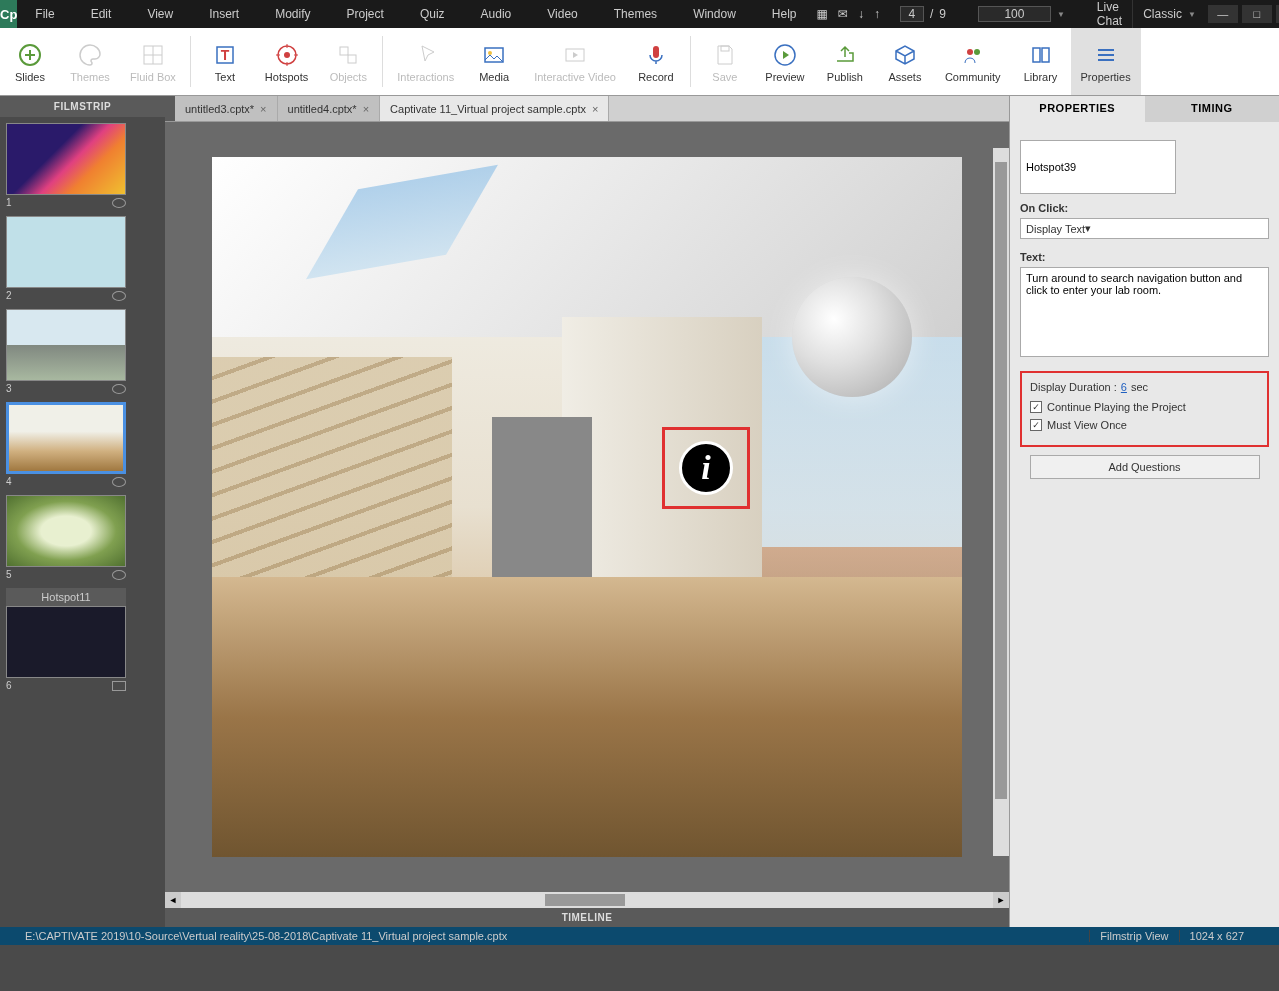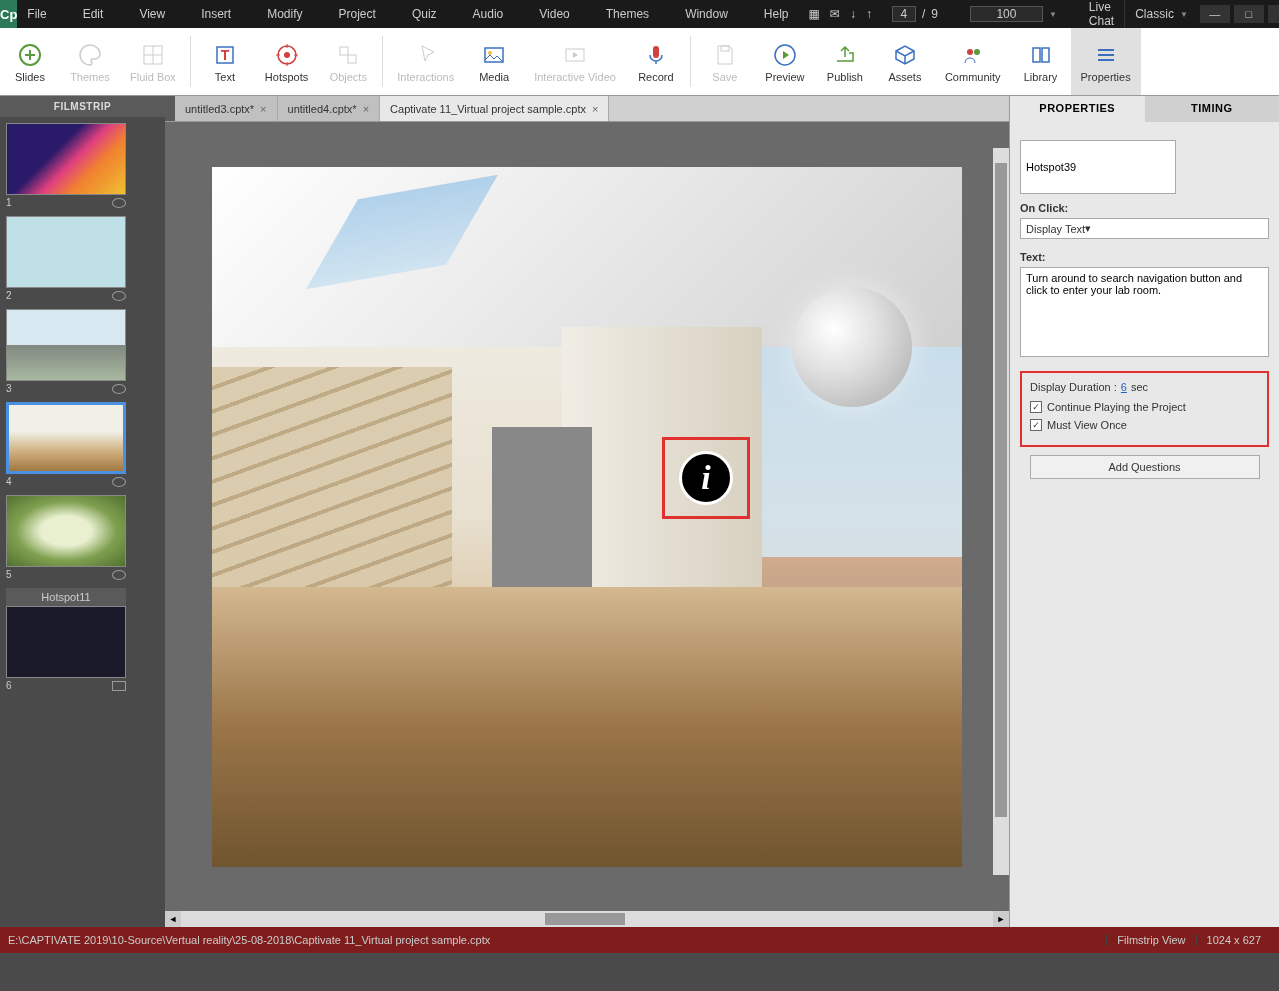--- a/index.html
+++ b/index.html
@@ -7,7 +7,7 @@
 
 .titlebar { background: #1a1a1a; height: 28px; display: flex; align-items: center; color: #ccc; font-size: 12px; }
 .app-logo { background: #2d7a5a; color: #fff; width: 28px; height: 28px; display: flex; align-items: center; justify-content: center; font-weight: bold; font-size: 13px; }
-.menu-row { display: flex; gap: 16px; flex: 1; }
+.menu-row { display: flex; gap: 16px; flex: 1; padding-left: 8px; }
 .menu-item { padding: 4px 10px; cursor: pointer; }
 .titlebar .icons { display: flex; gap: 10px; padding: 0 10px; align-items: center; }
 .page-info { display: flex; align-items: center; gap: 6px; padding: 0 10px; }

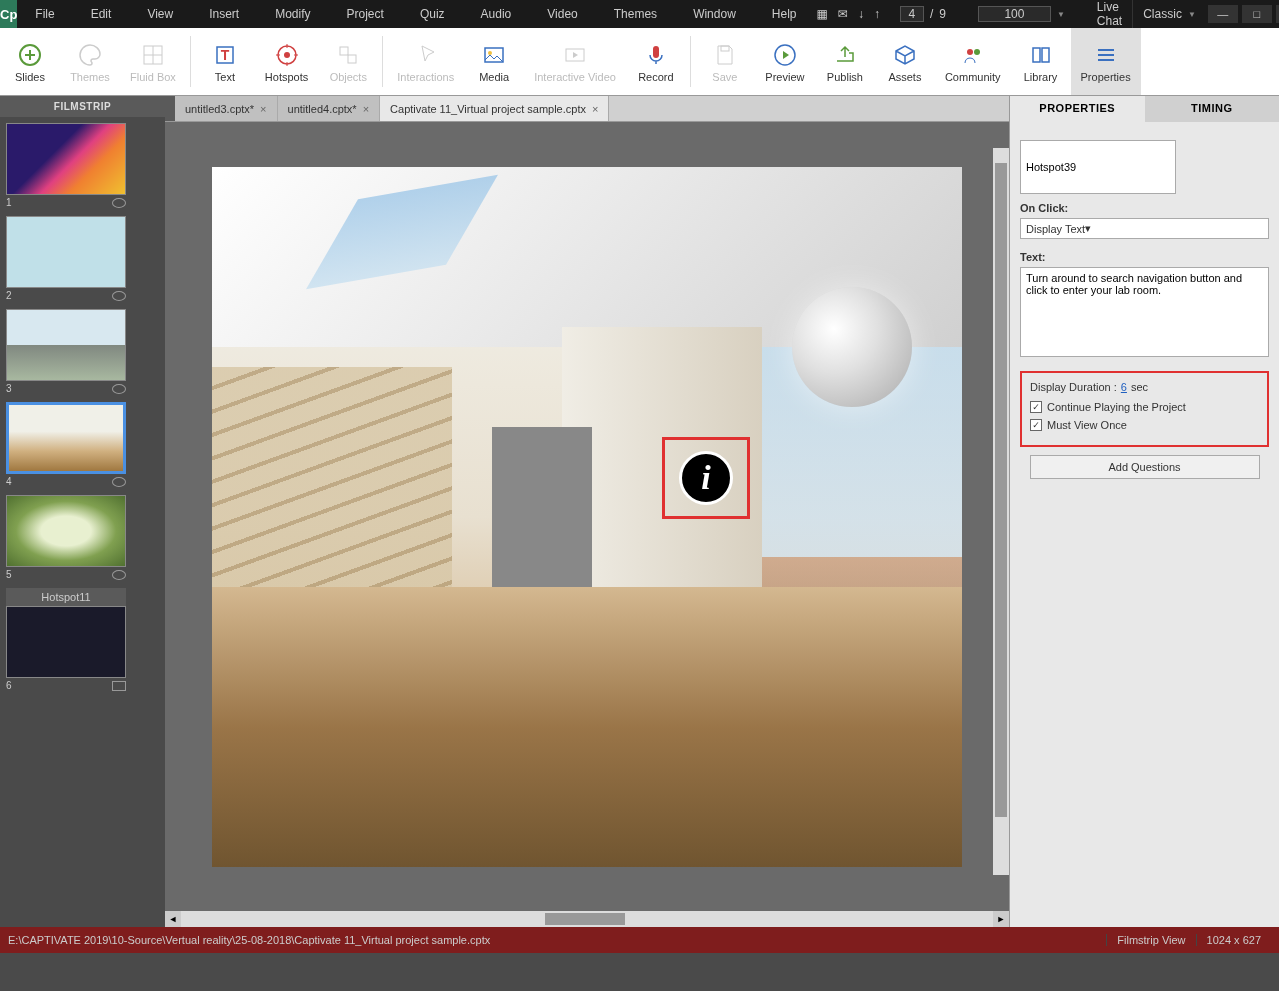--- a/index.html
+++ b/index.html
@@ -396,6 +396,7 @@
       <div class="scroll-thumb"></div>
       <div class="scroll-arrow" style="margin-left:auto">►</div>
     </div>
+    <div class="timeline-header">TIMELINE</div>
   </div>
 
   <div class="properties-panel">

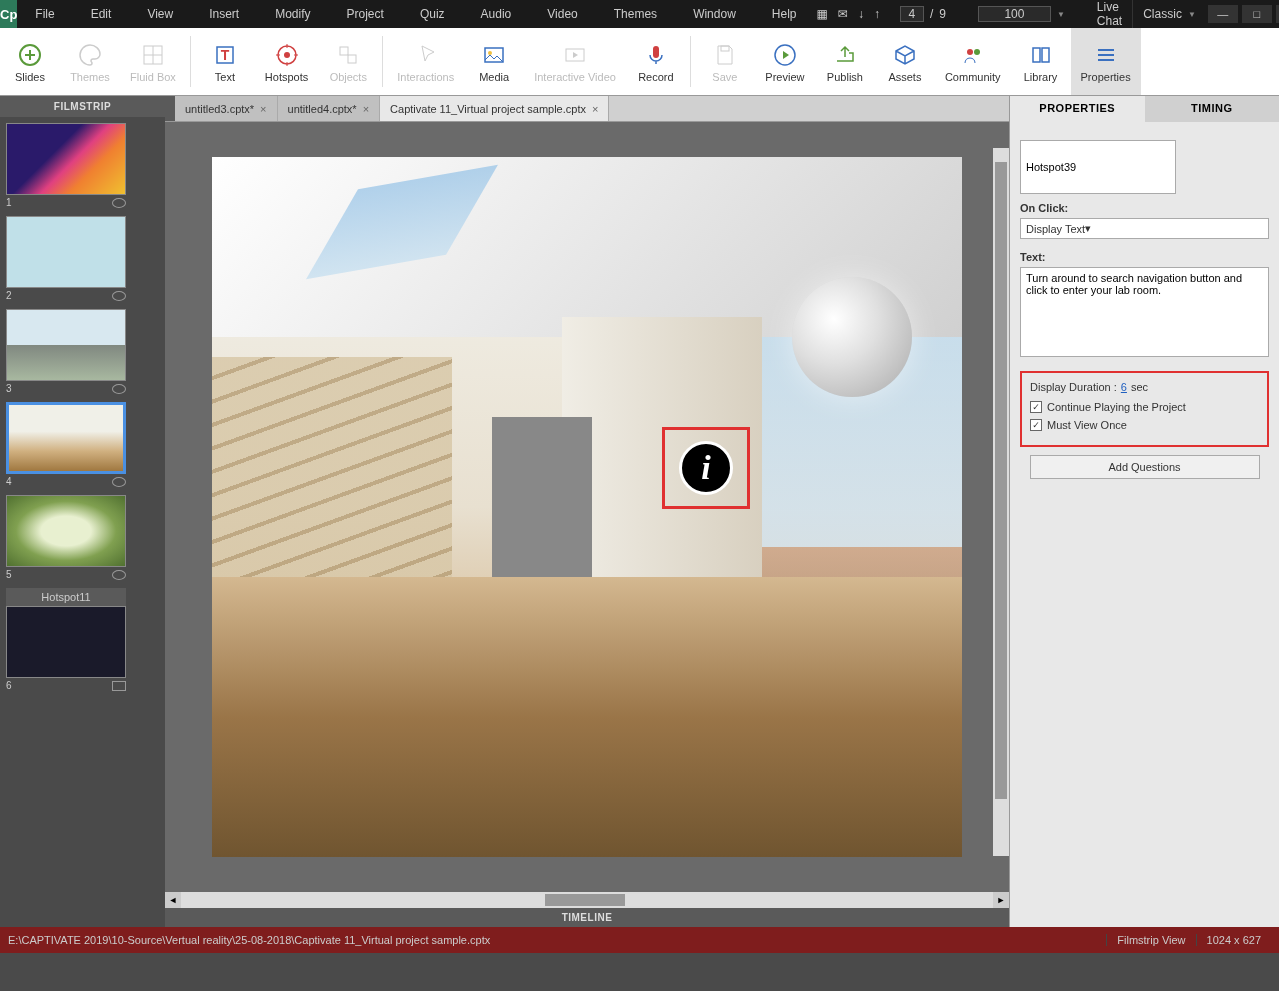--- a/index.html
+++ b/index.html
@@ -92,7 +92,7 @@
 
 .add-q-btn { width: 230px; text-align: center; padding: 5px; border: 1px solid #aaa; background: #f0f0f0; font-size: 11px; margin: 4px auto; cursor: pointer; }
 
-.statusbar { background: #7f1d1d; height: 26px; display: flex; align-items: center; color: #ccc; font-size: 11px; padding: 0 8px; }
+.statusbar { background: #0c4a6e; height: 18px; display: flex; align-items: center; color: #ccc; font-size: 11px; padding: 0 25px; }
 .statusbar .right { margin-left: auto; display: flex; gap: 0; }
 .status-cell { padding: 0 10px; border-left: 1px solid #444; }
 

